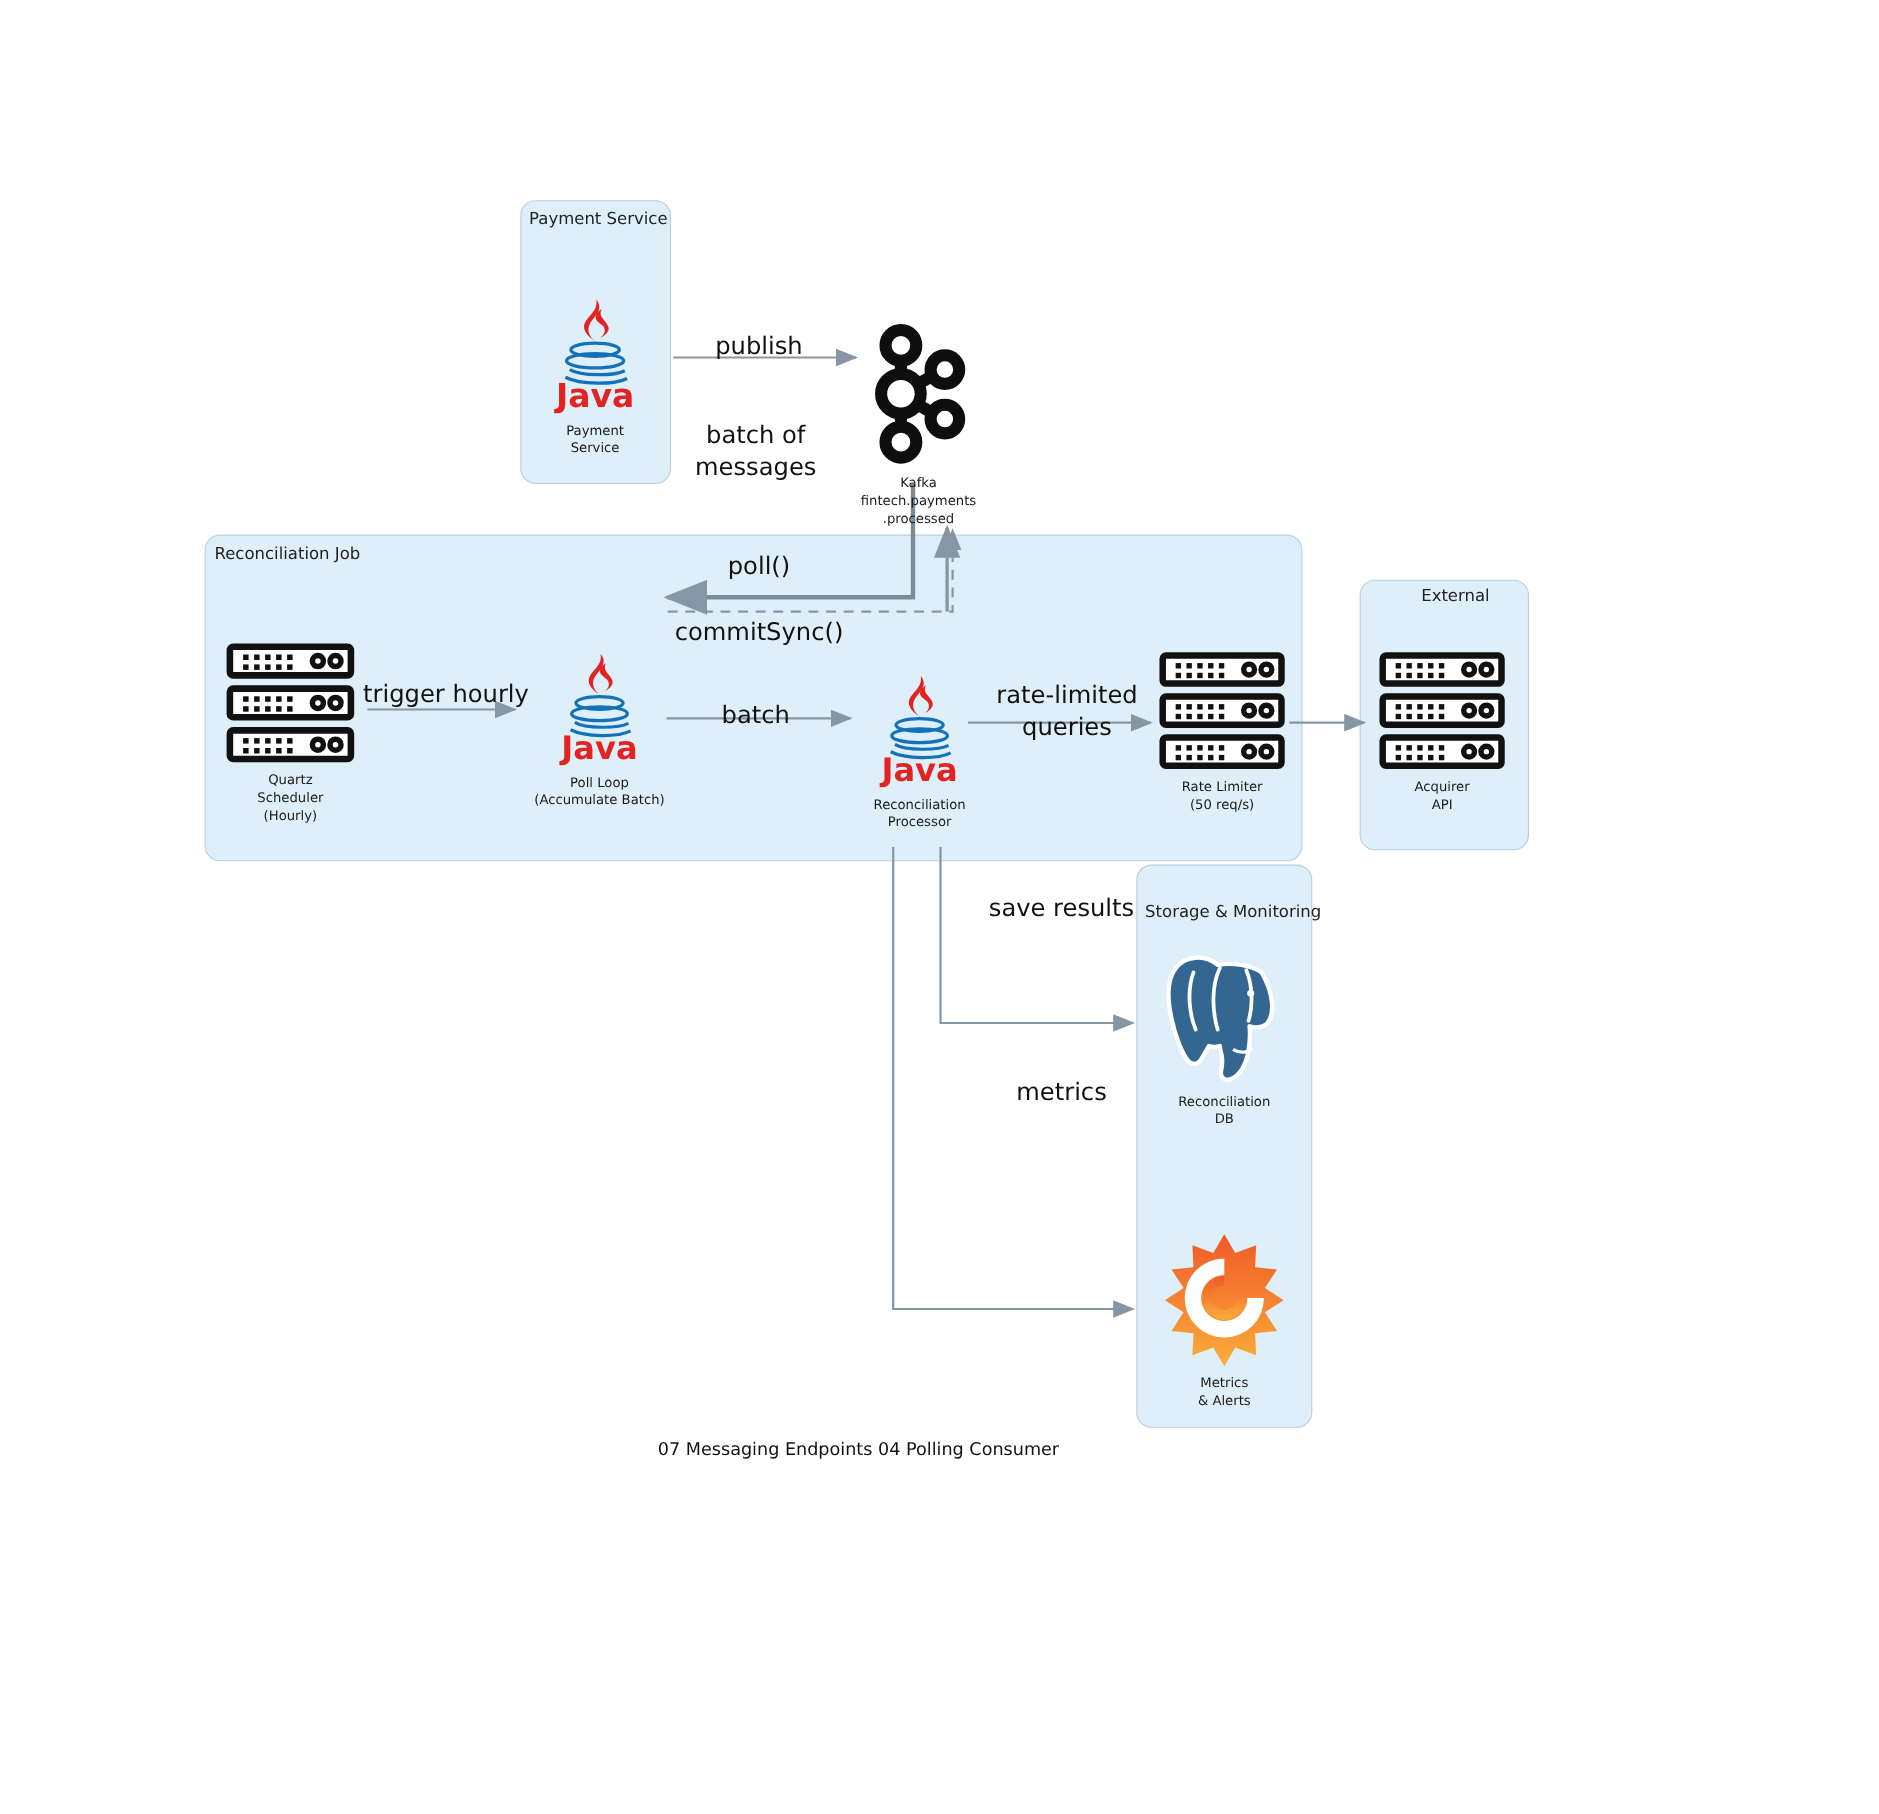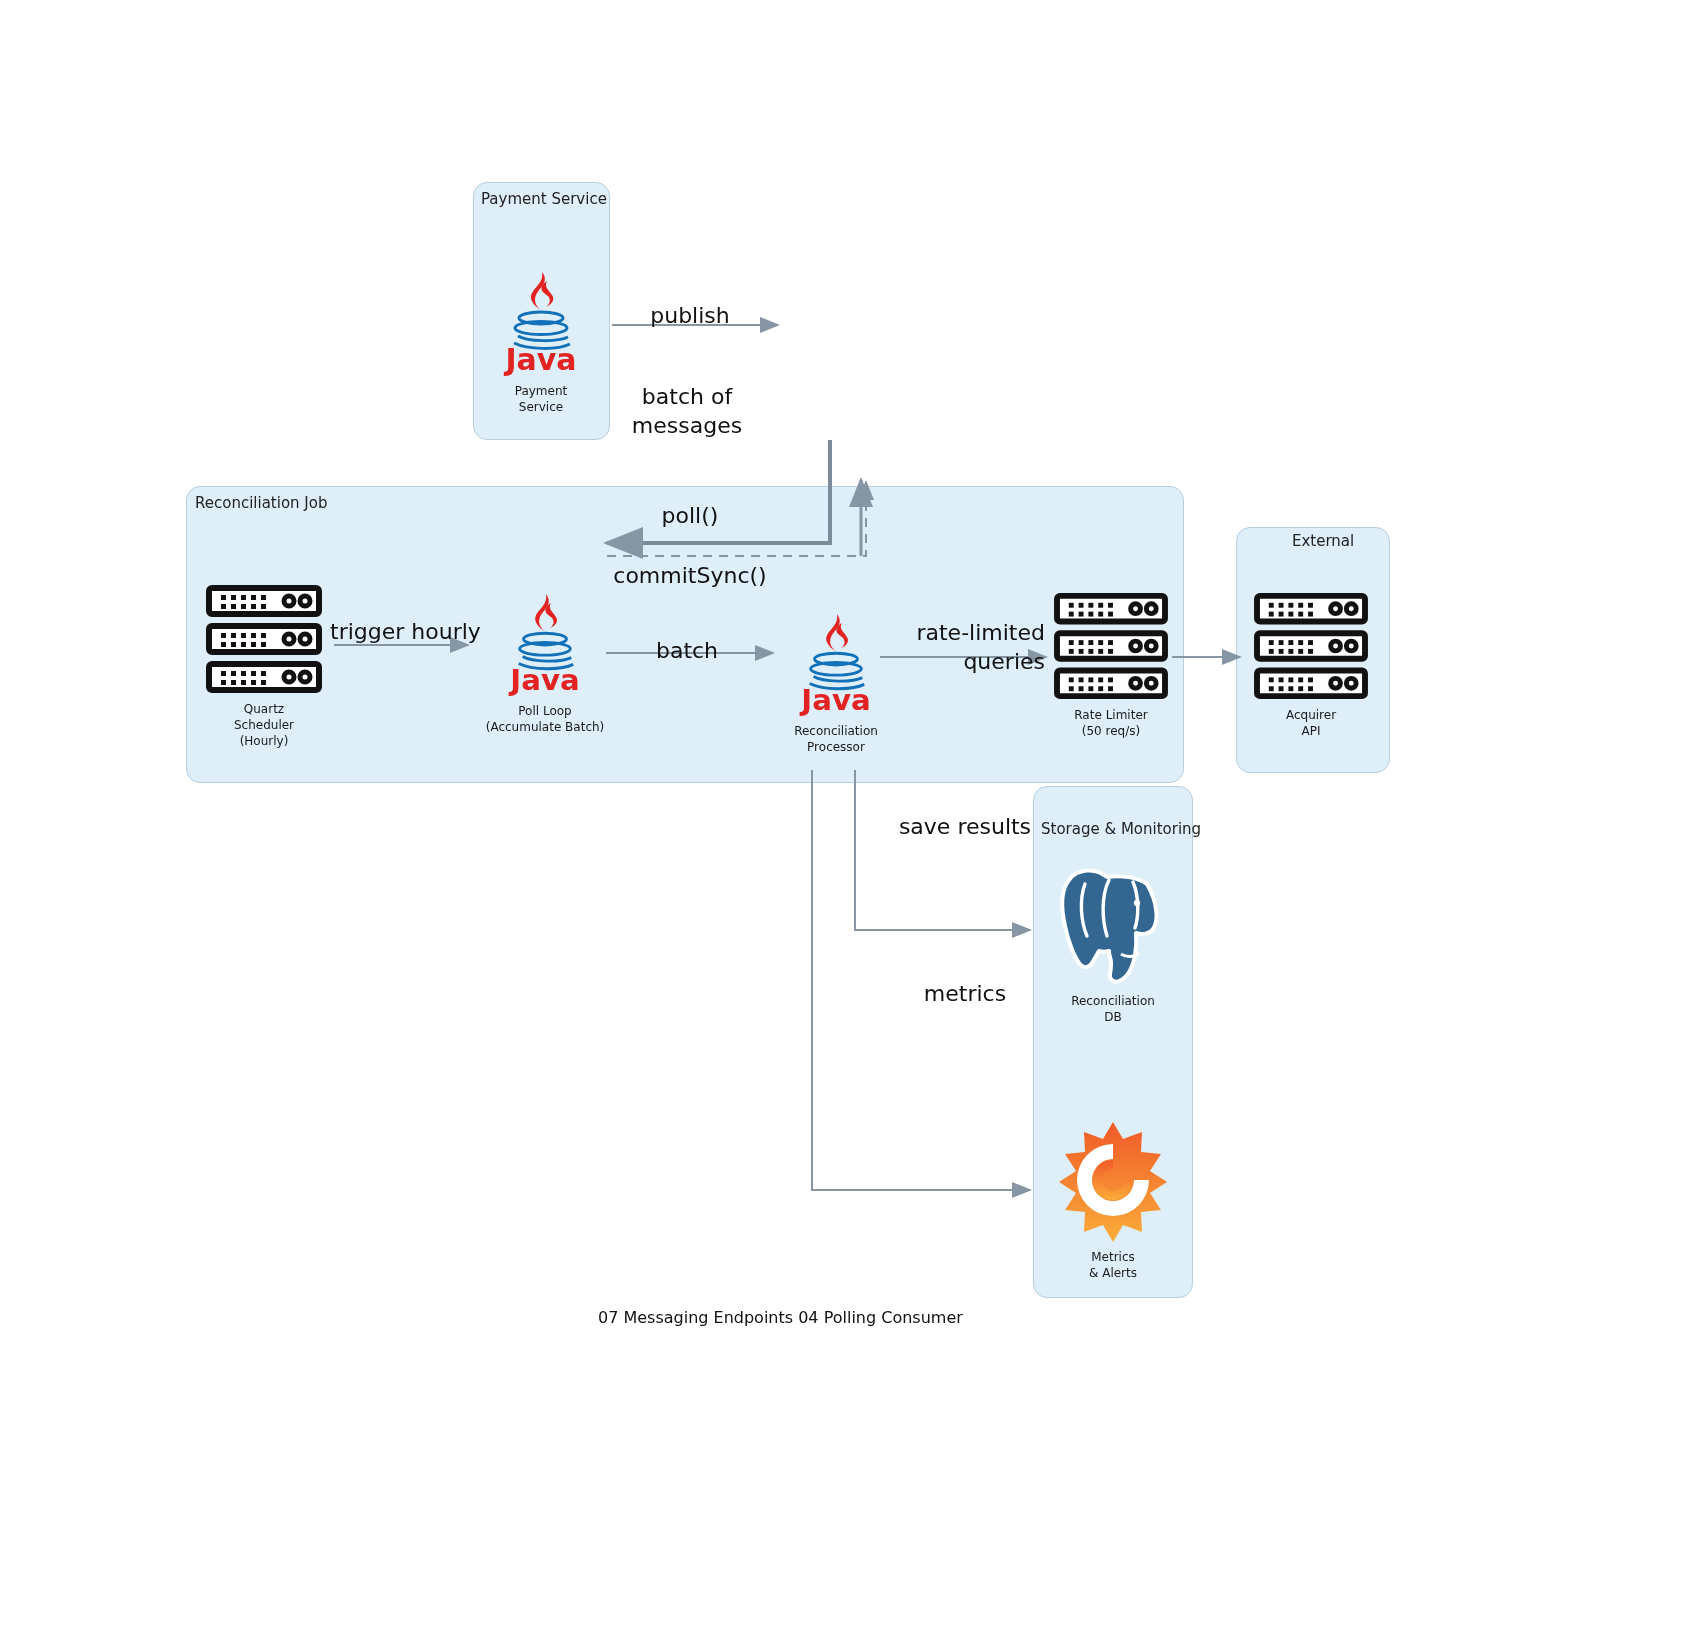--- a/index.html
+++ b/index.html
@@ -83,6 +83,26 @@
 Service</span>
   </div>
 
+  <div class="node" style="left:762px;top:292px;width:146px;">
+    <span class="icon">
+      <svg width="92" height="132" viewBox="0 0 92 132">
+        <g fill="none" stroke="#0e0e0e" stroke-width="11">
+          <circle cx="30" cy="22" r="14"></circle>
+          <circle cx="30" cy="66" r="18"></circle>
+          <circle cx="30" cy="110" r="14"></circle>
+          <circle cx="70" cy="44" r="13"></circle>
+          <circle cx="70" cy="89" r="13"></circle>
+          <path d="M30,36 L30,48"></path>
+          <path d="M30,84 L30,96"></path>
+          <path d="M44,58 L58,50"></path>
+          <path d="M44,75 L58,83"></path>
+        </g>
+      </svg>
+    </span>
+    <span class="node-label">Kafka
+fintech.payments
+.processed</span>
+  </div>
 
   <div class="node" style="left:196px;top:584px;width:136px;">
     <span class="icon">

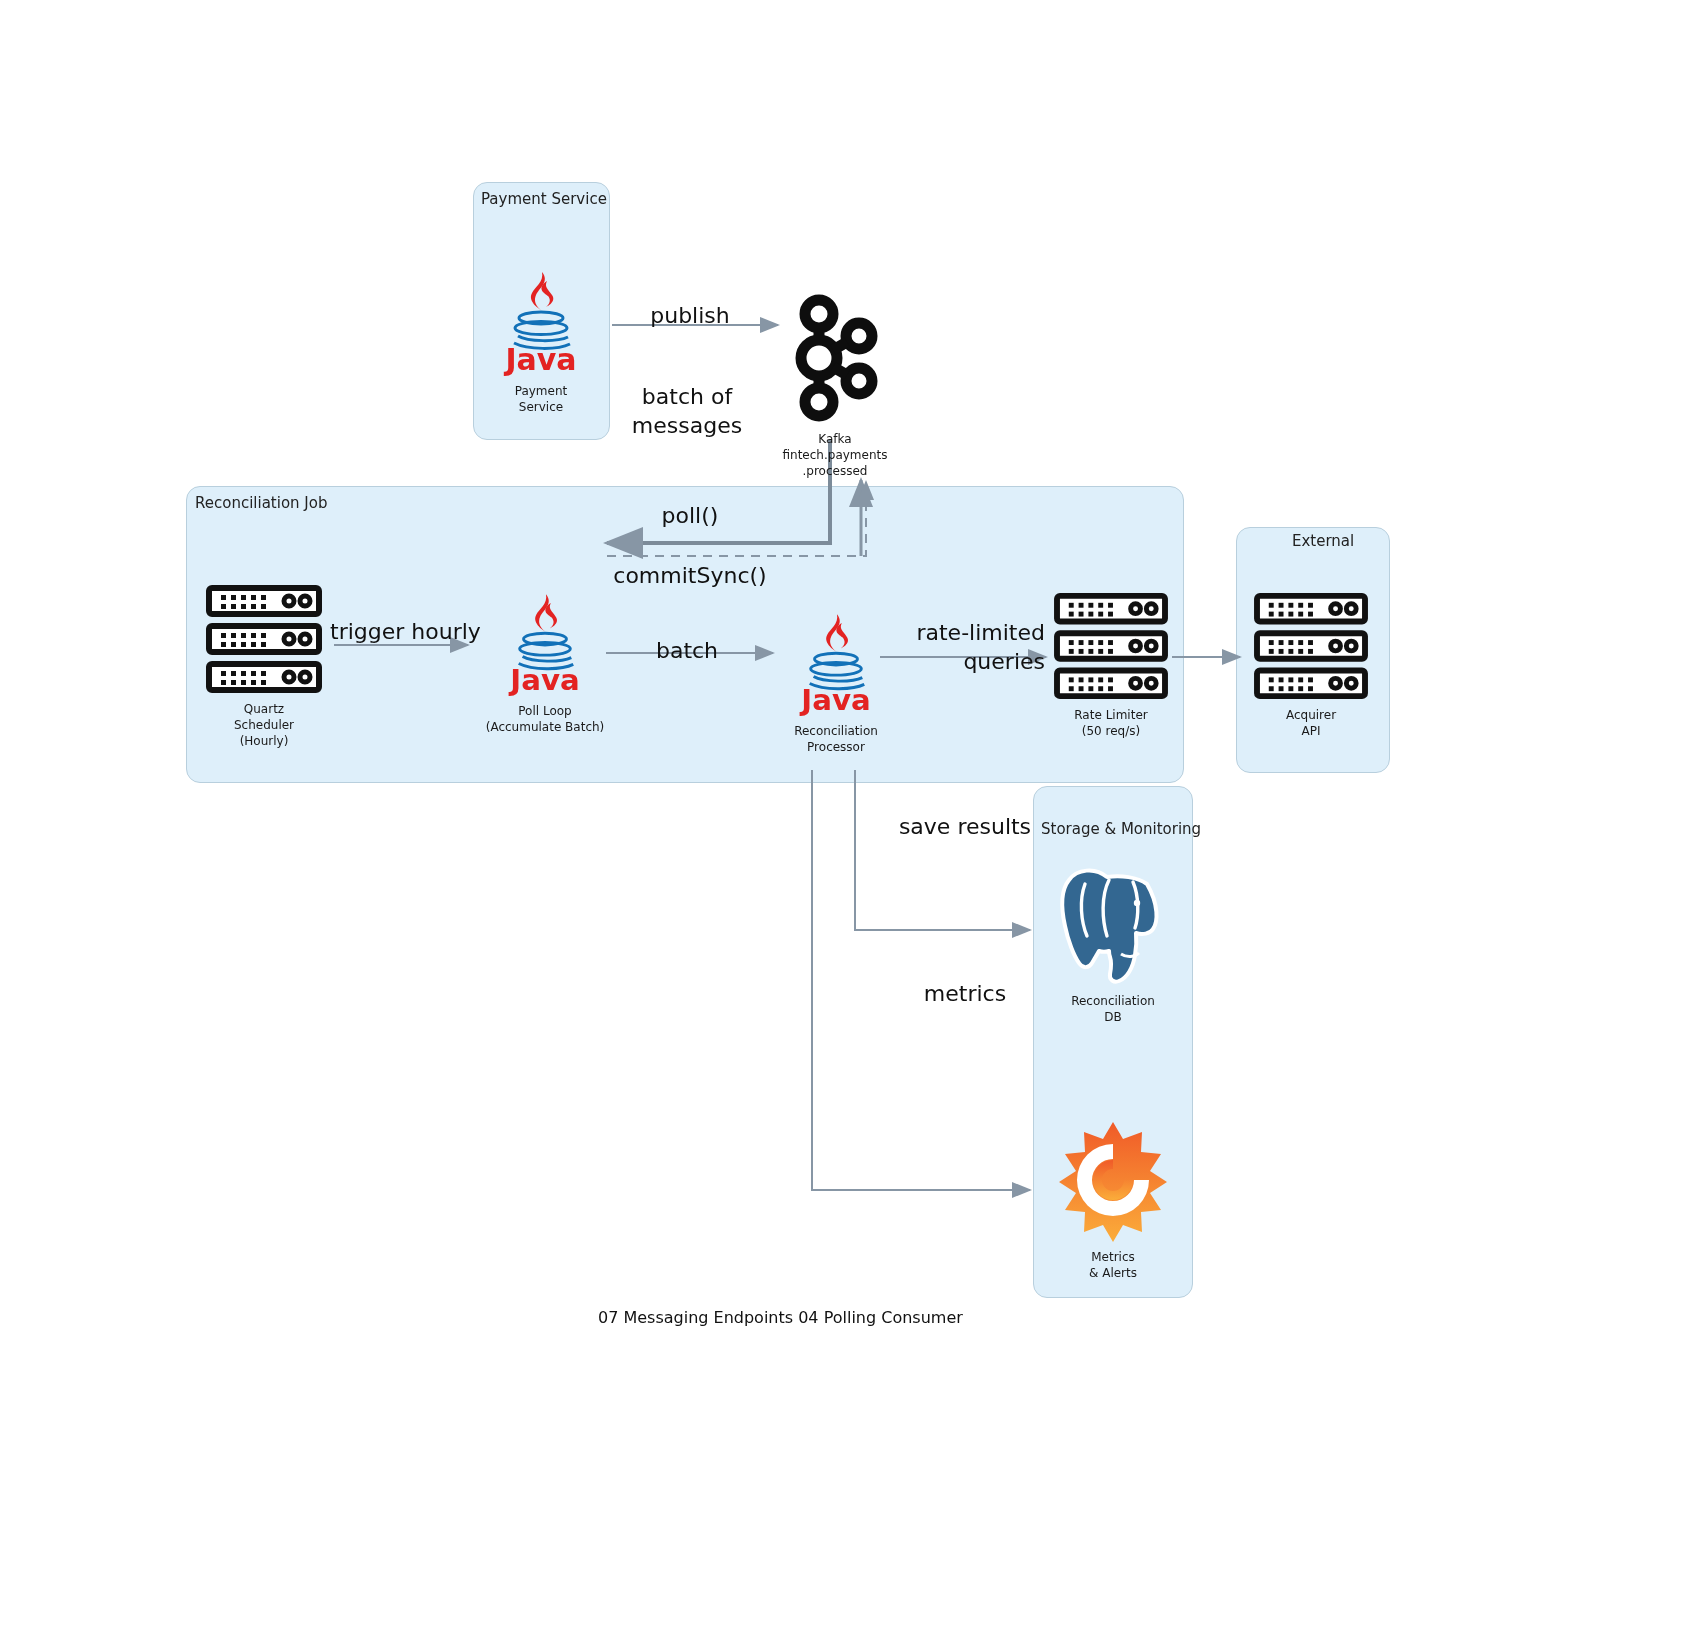--- a/index.html
+++ b/index.html
@@ -350,7 +350,7 @@
 
   <div class="edge-label" style="left:614px;top:637px;width:146px;">batch</div>
 
-  <div class="edge-label" style="left:895px;top:619px;width:150px;text-align:right;">rate-limited
+  <div class="edge-label" style="left:895px;top:619px;width:150px;">rate-limited
 queries</div>
 
   <div class="edge-label" style="left:890px;top:813px;width:150px;">save results</div>

